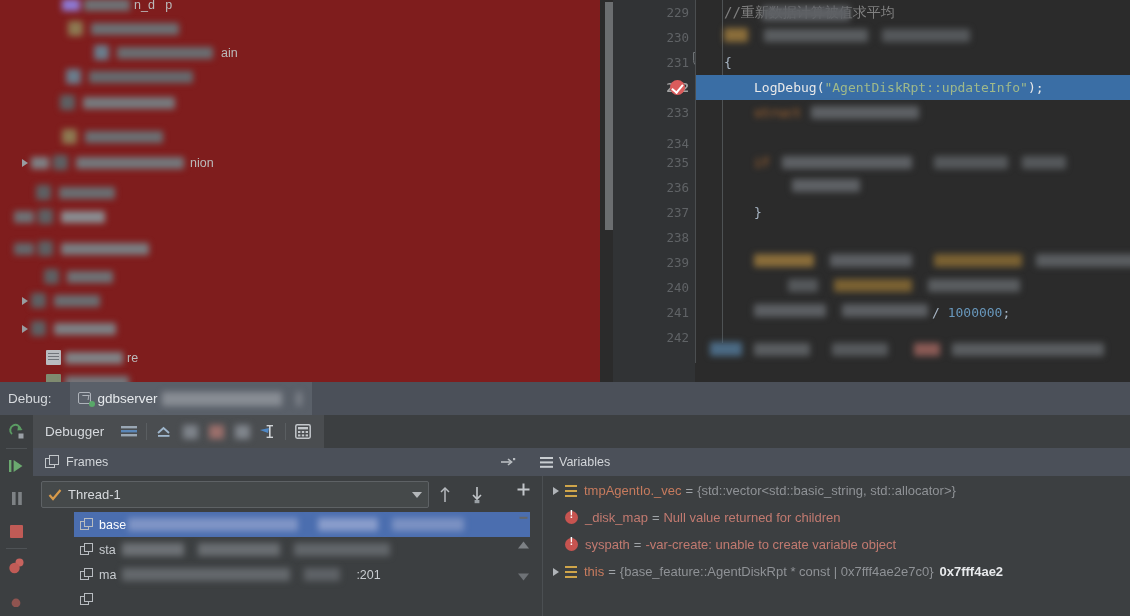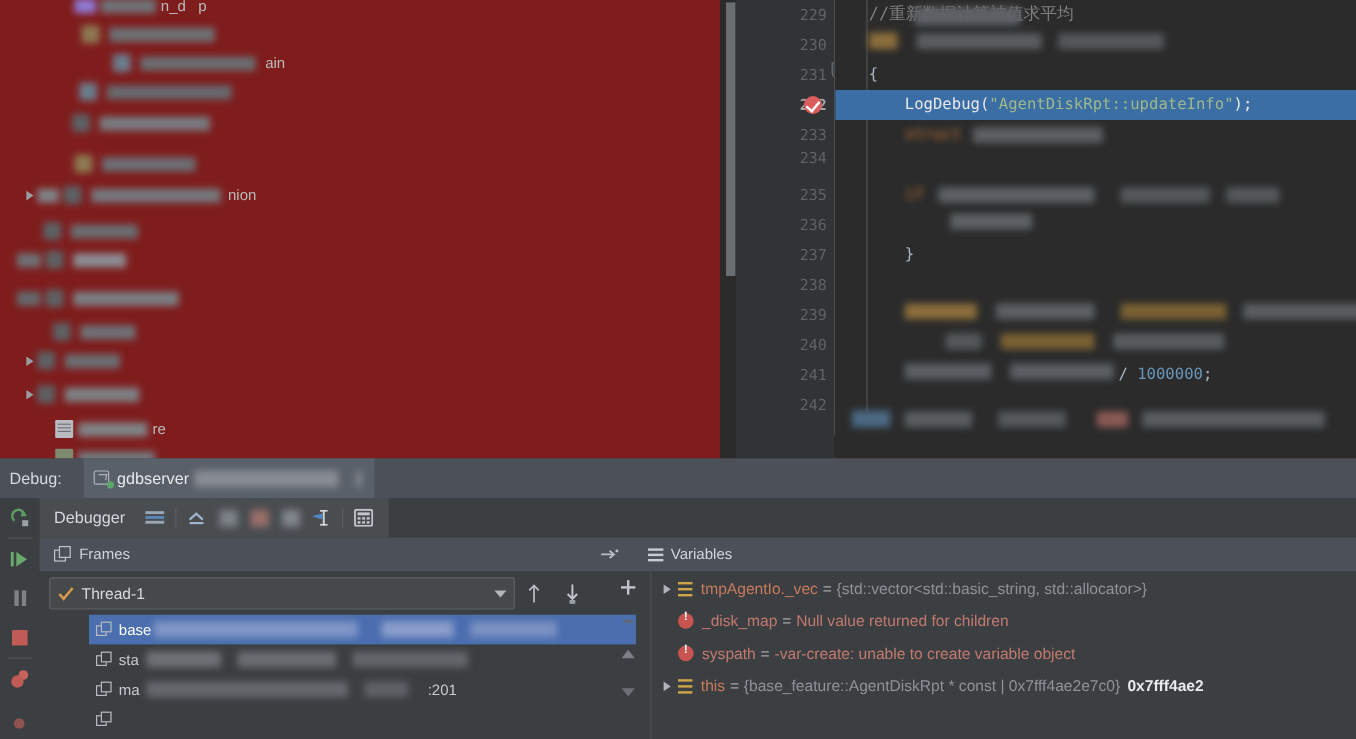--- a/index.html
+++ b/index.html
@@ -290,7 +290,7 @@
         <div class="ln" style="top:50px;">231</div>
         <div class="ln current" style="top:75px;">232</div>
         <div class="ln" style="top:100px;">233</div>
-        <div class="ln" style="top:119px;padding-left:47px;">234</div>
+        <div class="ln" style="top:131px;padding-left:47px;">234</div>
         <div class="ln" style="top:150px;">235</div>
         <div class="ln" style="top:175px;">236</div>
         <div class="ln" style="top:200px;">237</div>

